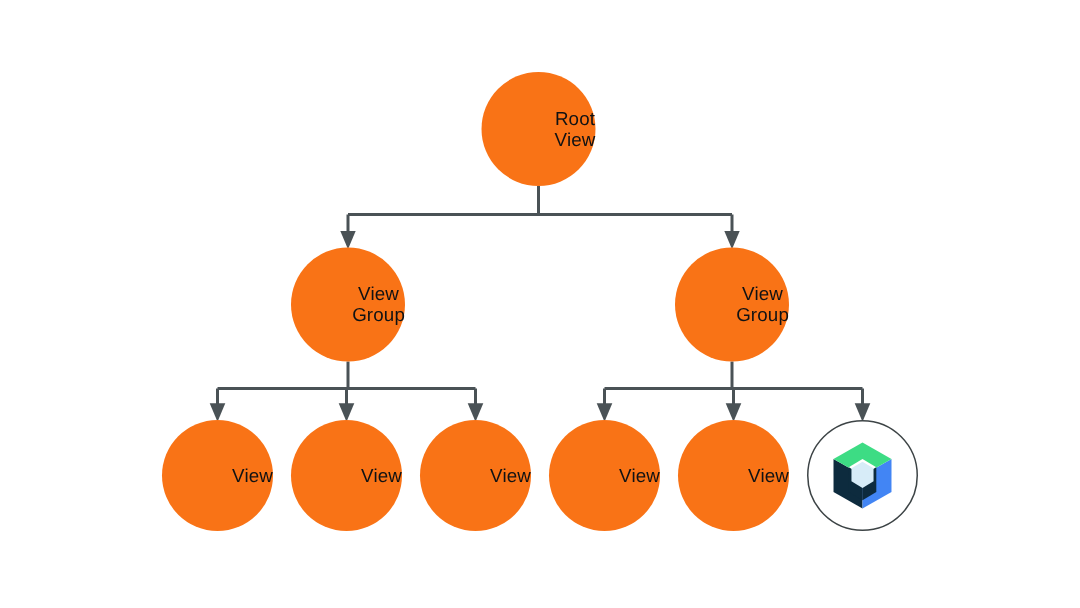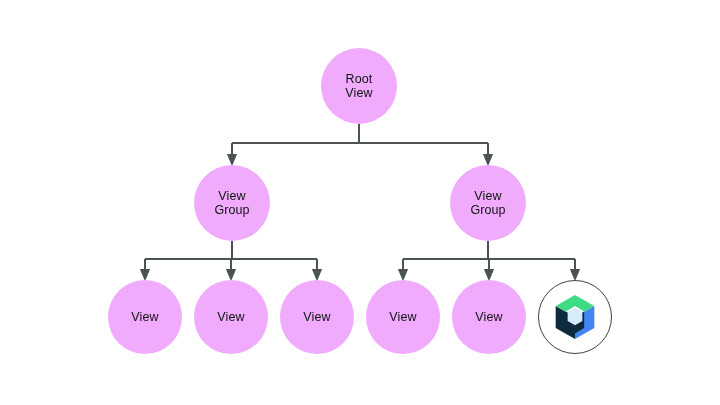--- a/index.html
+++ b/index.html
@@ -32,7 +32,8 @@
     text-align: center;
   }
   .node-fill {
-    background: #f0abfc;
+    background: #f97316;
+    justify-content: flex-end;
   }
   .node-ring {
     background: #ffffff;

